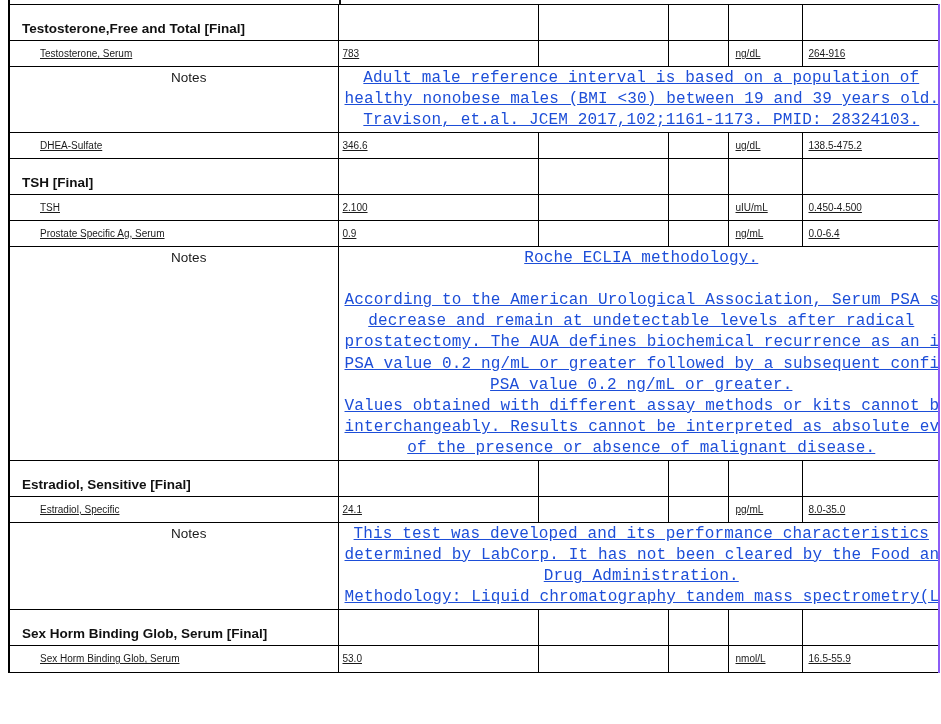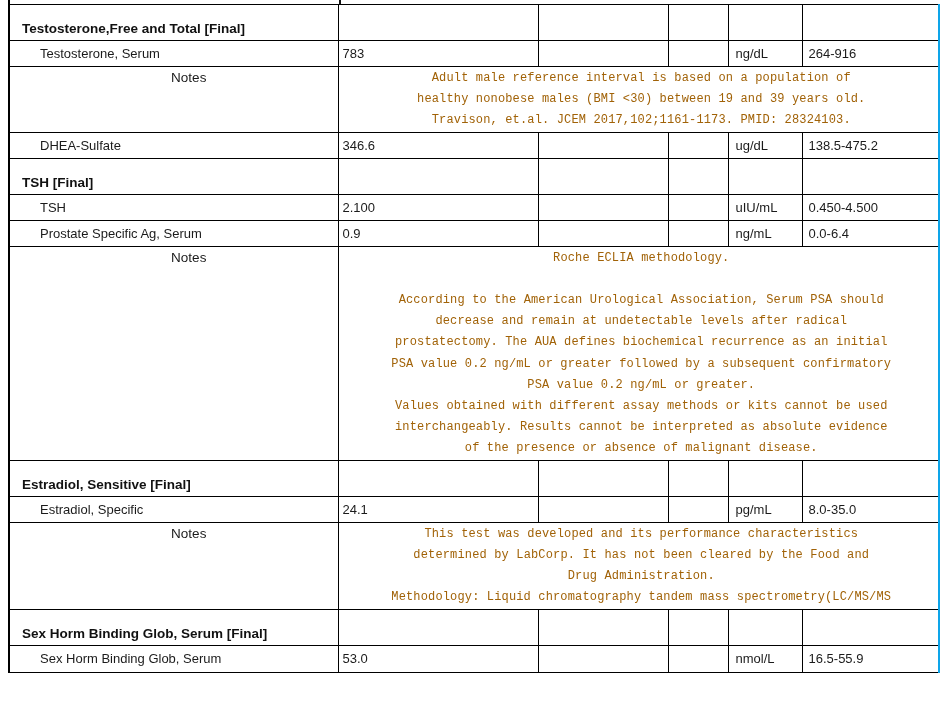--- a/index.html
+++ b/index.html
@@ -31,7 +31,7 @@
   .sec-name { font-weight:bold; font-size:13.5px; padding:0 0 4px 12px; color:#111; white-space:nowrap; }
 
   tr.res { height:26px; }
-  tr.res td { vertical-align:middle; font-size:13px; }
+  tr.res td { vertical-align:middle; font-size:10px;text-decoration:underline; }
   .res-name { padding-left:30px; white-space:nowrap; }
   .val   { padding-left:4px; white-space:nowrap; }
   .units { padding-left:7px; white-space:nowrap; }

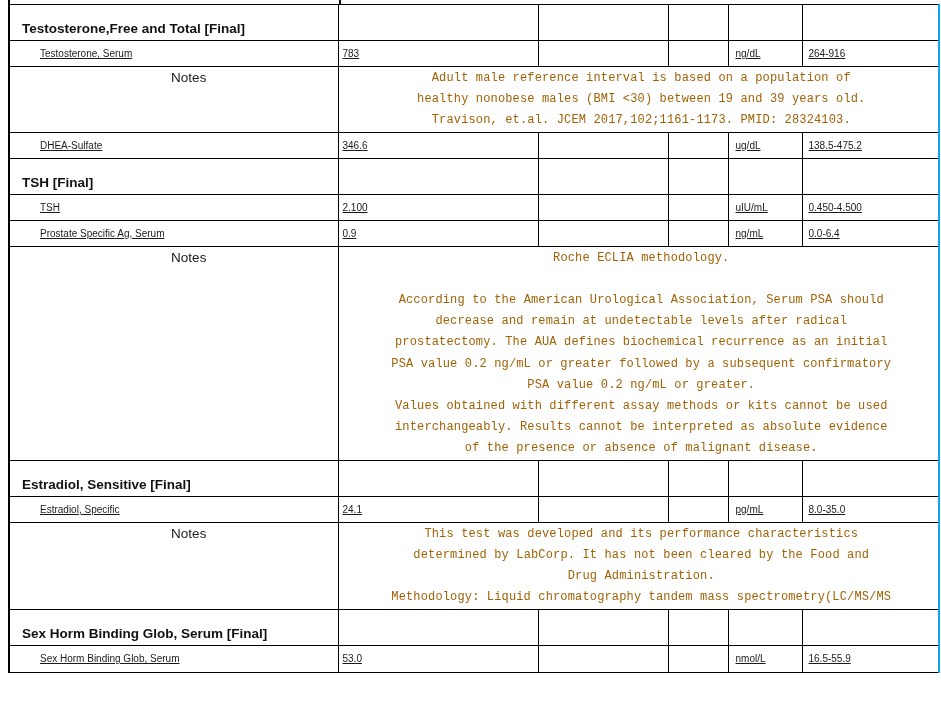--- a/index.html
+++ b/index.html
@@ -24,7 +24,7 @@
   }
   td { border:1.5px solid #000; padding:0; overflow:hidden; }
   td:first-child { border-left:2px solid #000; }
-  td:last-child { border-right:2px solid #0ea5e9; }
+  td:last-child { border-right:2px solid #8b5cf6; }
 
   tr.sec { height:36px;margin-left:32px; }
   tr.sec td { vertical-align:bottom; }

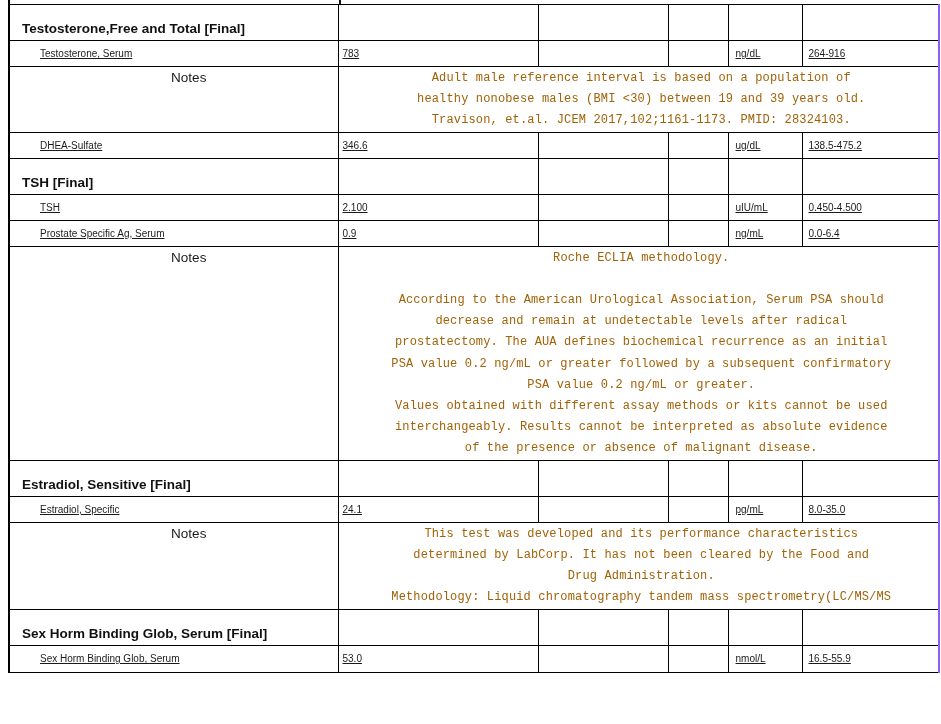--- a/index.html
+++ b/index.html
@@ -41,8 +41,8 @@
   .notes-name { font-size:13.5px; padding:3px 0 0 30px; }
   .notes-text {
     font-family:"Liberation Mono","DejaVu Sans Mono",monospace;
-    font-size:12px; letter-spacing:0.15px; line-height:21.2px;
-    color:#a16207; padding:1px 0 0 6px; white-space:pre;
+    font-size:16px; letter-spacing:0.15px; line-height:21.2px;
+    color:#1d4ed8; padding:1px 0 0 6px; white-space:pre;text-decoration:underline;
   }
   .h-notes-t  { height:64px; }
   .h-notes-psa{ height:212px; }

